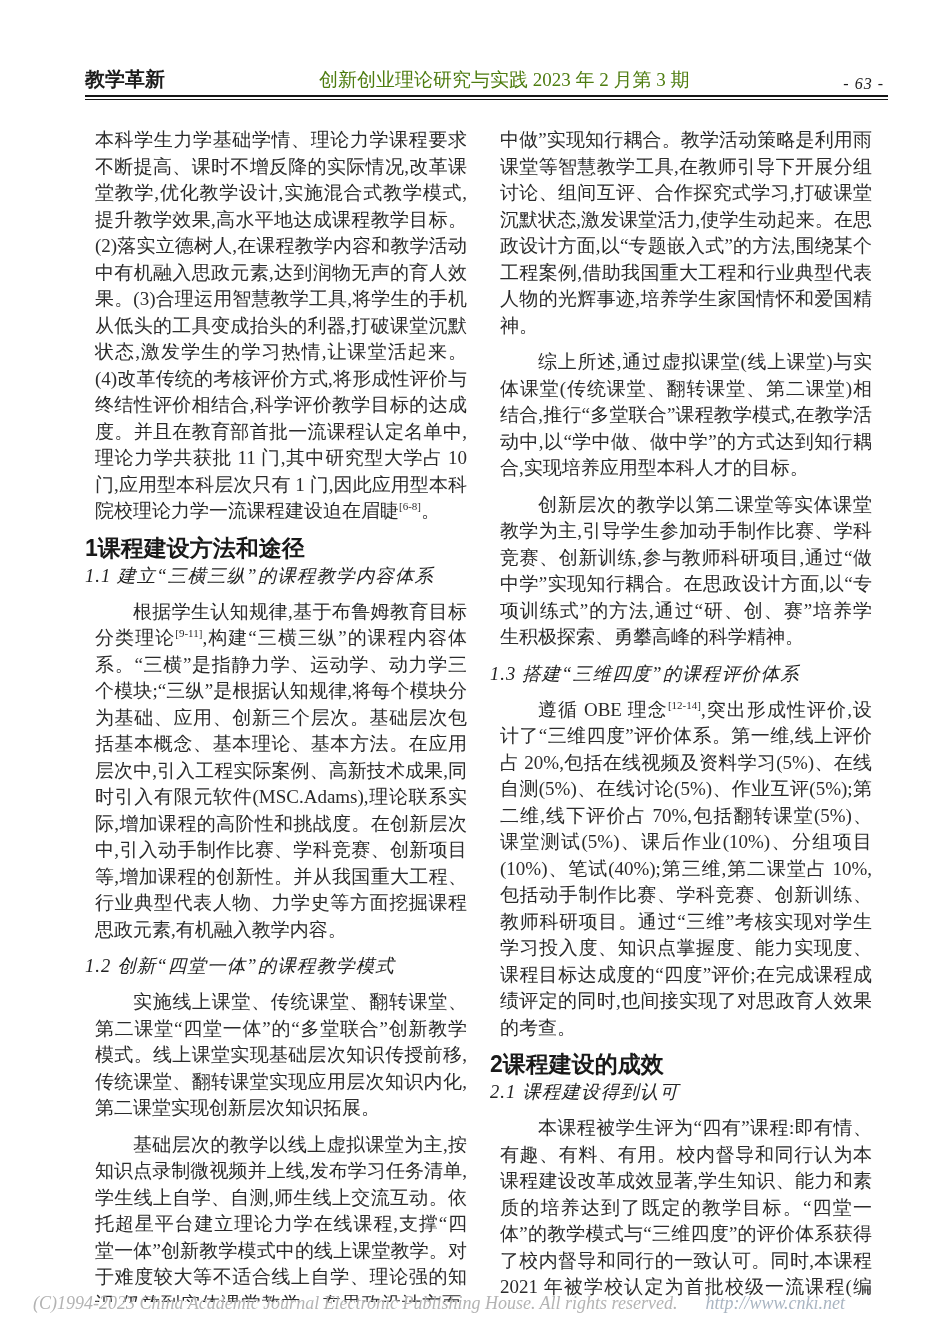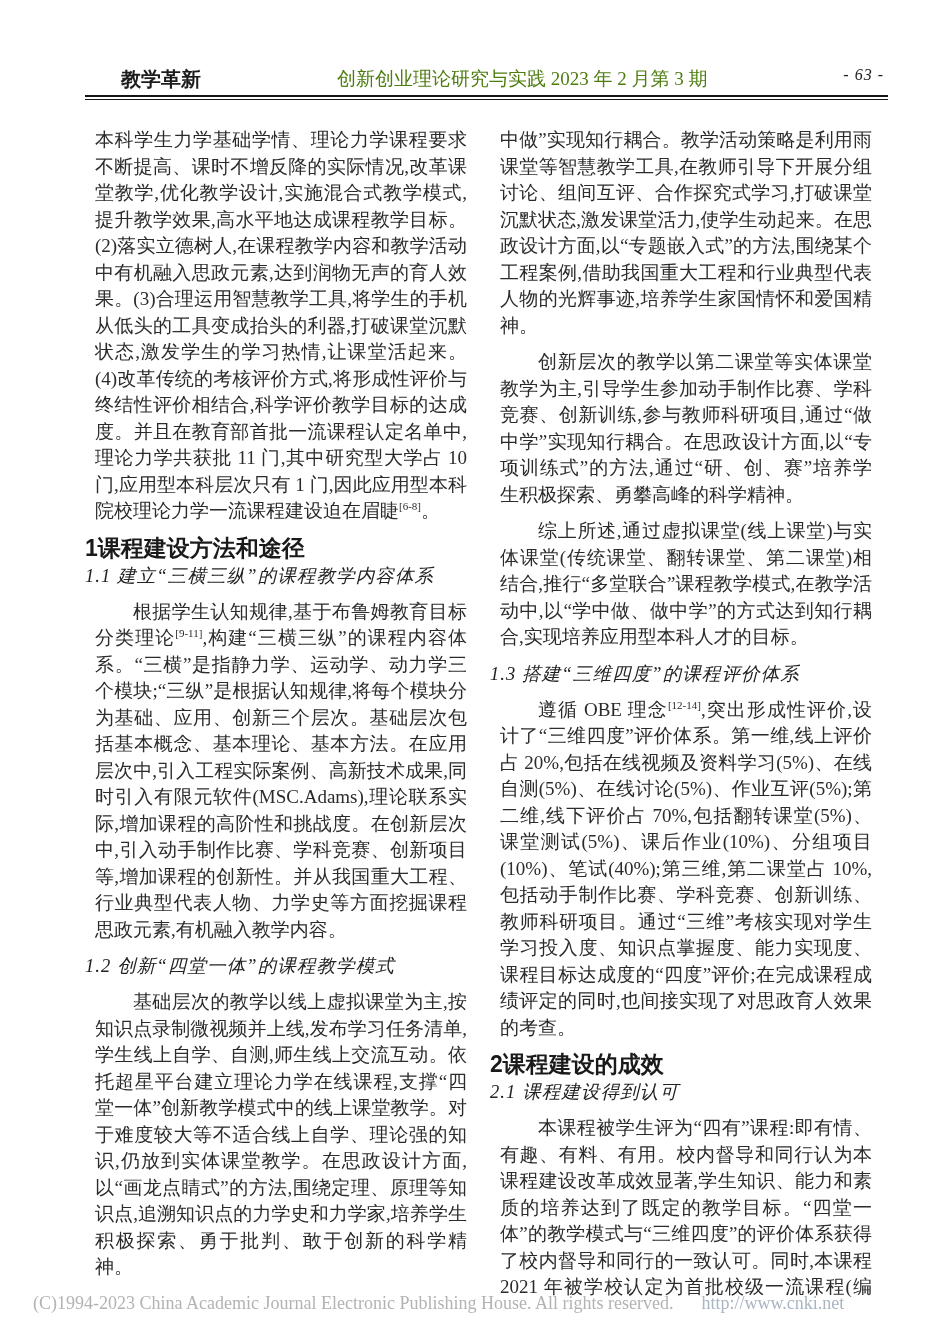--- a/index.html
+++ b/index.html
@@ -18,9 +18,8 @@
     right: 66px;
     top: 66px;
     display: flex;
-    align-items: flex-start;
+    align-items: flex-end;
     justify-content: space-between;
-    margin-left: 36px;
   }
   .hdr-section {
     font-family: "Liberation Sans", "DejaVu Sans", sans-serif;

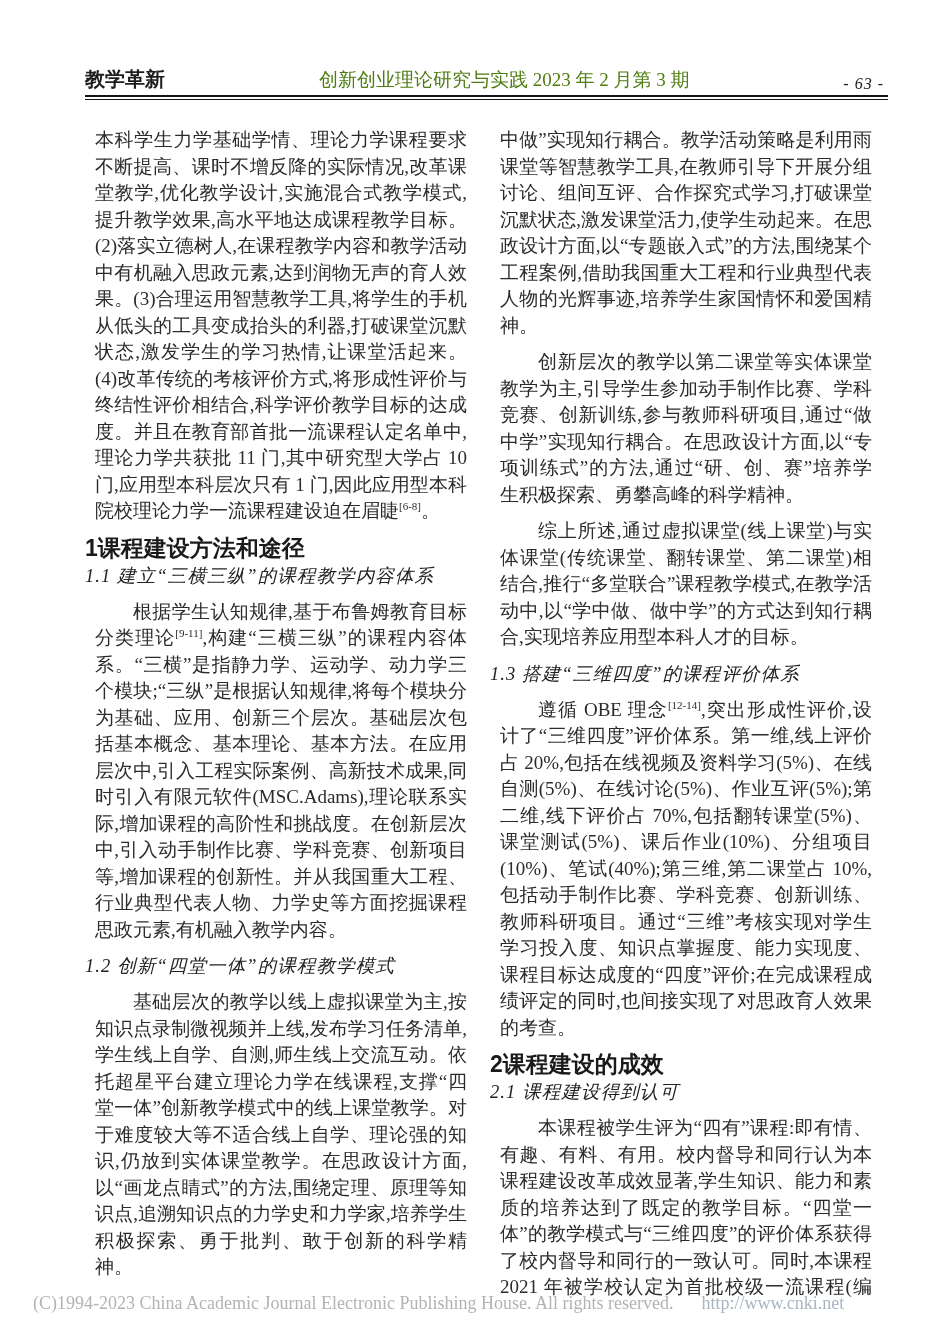--- a/index.html
+++ b/index.html
@@ -125,8 +125,8 @@
 
   <div class="col col-right">
     <p>中做”实现知行耦合。教学活动策略是利用雨课堂等智慧教学工具,在教师引导下开展分组讨论、组间互评、合作探究式学习,打破课堂沉默状态,激发课堂活力,使学生动起来。在思政设计方面,以“专题嵌入式”的方法,围绕某个工程案例,借助我国重大工程和行业典型代表人物的光辉事迹,培养学生家国情怀和爱国精神。</p>
+    <p class="ind">综上所述,通过虚拟课堂(线上课堂)与实体课堂(传统课堂、翻转课堂、第二课堂)相结合,推行“多堂联合”课程教学模式,在教学活动中,以“学中做、做中学”的方式达到知行耦合,实现培养应用型本科人才的目标。</p>
     <p class="ind">创新层次的教学以第二课堂等实体课堂教学为主,引导学生参加动手制作比赛、学科竞赛、创新训练,参与教师科研项目,通过“做中学”实现知行耦合。在思政设计方面,以“专项训练式”的方法,通过“研、创、赛”培养学生积极探索、勇攀高峰的科学精神。</p>
-    <p class="ind">综上所述,通过虚拟课堂(线上课堂)与实体课堂(传统课堂、翻转课堂、第二课堂)相结合,推行“多堂联合”课程教学模式,在教学活动中,以“学中做、做中学”的方式达到知行耦合,实现培养应用型本科人才的目标。</p>
     <h3 class="sub">1.3 搭建“三维四度”的课程评价体系</h3>
     <p class="ind"><span>遵循 OBE 理念</span><sup class="ref">[12-14]</sup><span>,突出形成性评价,设计了“三维四度”评价体系。第一维,线上评价占 20%,包括在线视频及资料学习(5%)、在线自测(5%)、在线讨论(5%)、作业互评(5%);第二维,线下评价占 70%,包括翻转课堂(5%)、课堂测试(5%)、课后作业(10%)、分组项目(10%)、笔试(40%);第三维,第二课堂占 10%,包括动手制作比赛、学科竞赛、创新训练、教师科研项目。通过“三维”考核实现对学生学习投入度、知识点掌握度、能力实现度、课程目标达成度的“四度”评价;在完成课程成绩评定的同时,也间接实现了对思政育人效果的考查。</span></p>
     <h2 class="sec">2课程建设的成效</h2>

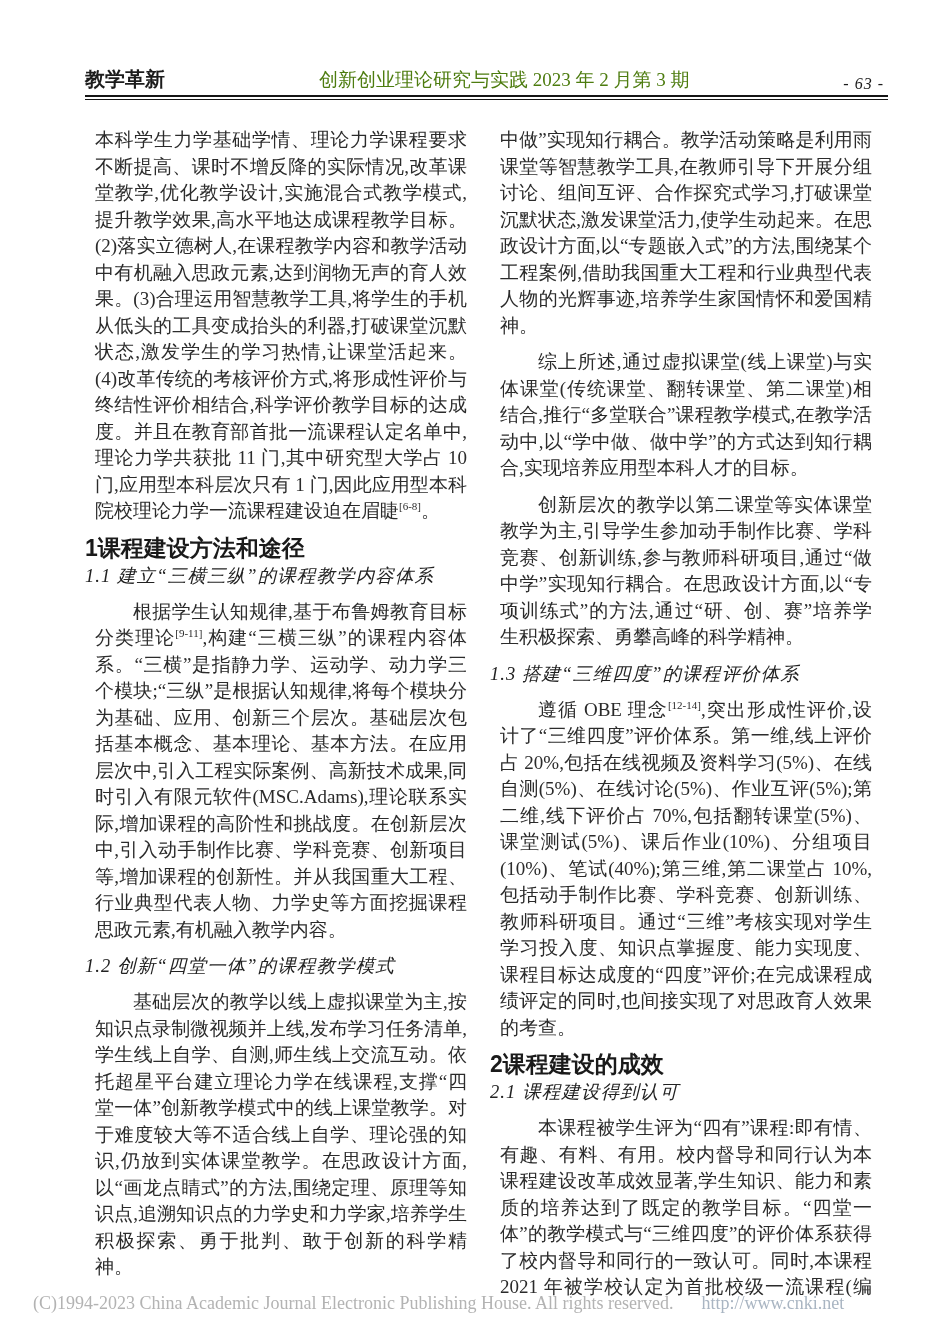--- a/index.html
+++ b/index.html
@@ -119,6 +119,7 @@
     <h3 class="sub">1.1 建立“三横三纵”的课程教学内容体系</h3>
     <p class="ind"><span>根据学生认知规律,基于布鲁姆教育目标分类理论</span><sup class="ref">[9-11]</sup><span>,构建“三横三纵”的课程内容体系。“三横”是指静力学、运动学、动力学三个模块;“三纵”是根据认知规律,将每个模块分为基础、应用、创新三个层次。基础层次包括基本概念、基本理论、基本方法。在应用层次中,引入工程实际案例、高新技术成果,同时引入有限元软件(MSC.Adams),理论联系实际,增加课程的高阶性和挑战度。在创新层次中,引入动手制作比赛、学科竞赛、创新项目等,增加课程的创新性。并从我国重大工程、行业典型代表人物、力学史等方面挖掘课程思政元素,有机融入教学内容。</span></p>
     <h3 class="sub">1.2 创新“四堂一体”的课程教学模式</h3>
+    <p class="ind">实施线上课堂、传统课堂、翻转课堂、第二课堂“四堂一体”的“多堂联合”创新教学模式。线上课堂实现基础层次知识传授前移,传统课堂、翻转课堂实现应用层次知识内化,第二课堂实现创新层次知识拓展。</p>
     <p class="ind">基础层次的教学以线上虚拟课堂为主,按知识点录制微视频并上线,发布学习任务清单,学生线上自学、自测,师生线上交流互动。依托超星平台建立理论力学在线课程,支撑“四堂一体”创新教学模式中的线上课堂教学。对于难度较大等不适合线上自学、理论强的知识,仍放到实体课堂教学。在思政设计方面,以“画龙点睛式”的方法,围绕定理、原理等知识点,追溯知识点的力学史和力学家,培养学生积极探索、勇于批判、敢于创新的科学精神。</p>
 
   </div>

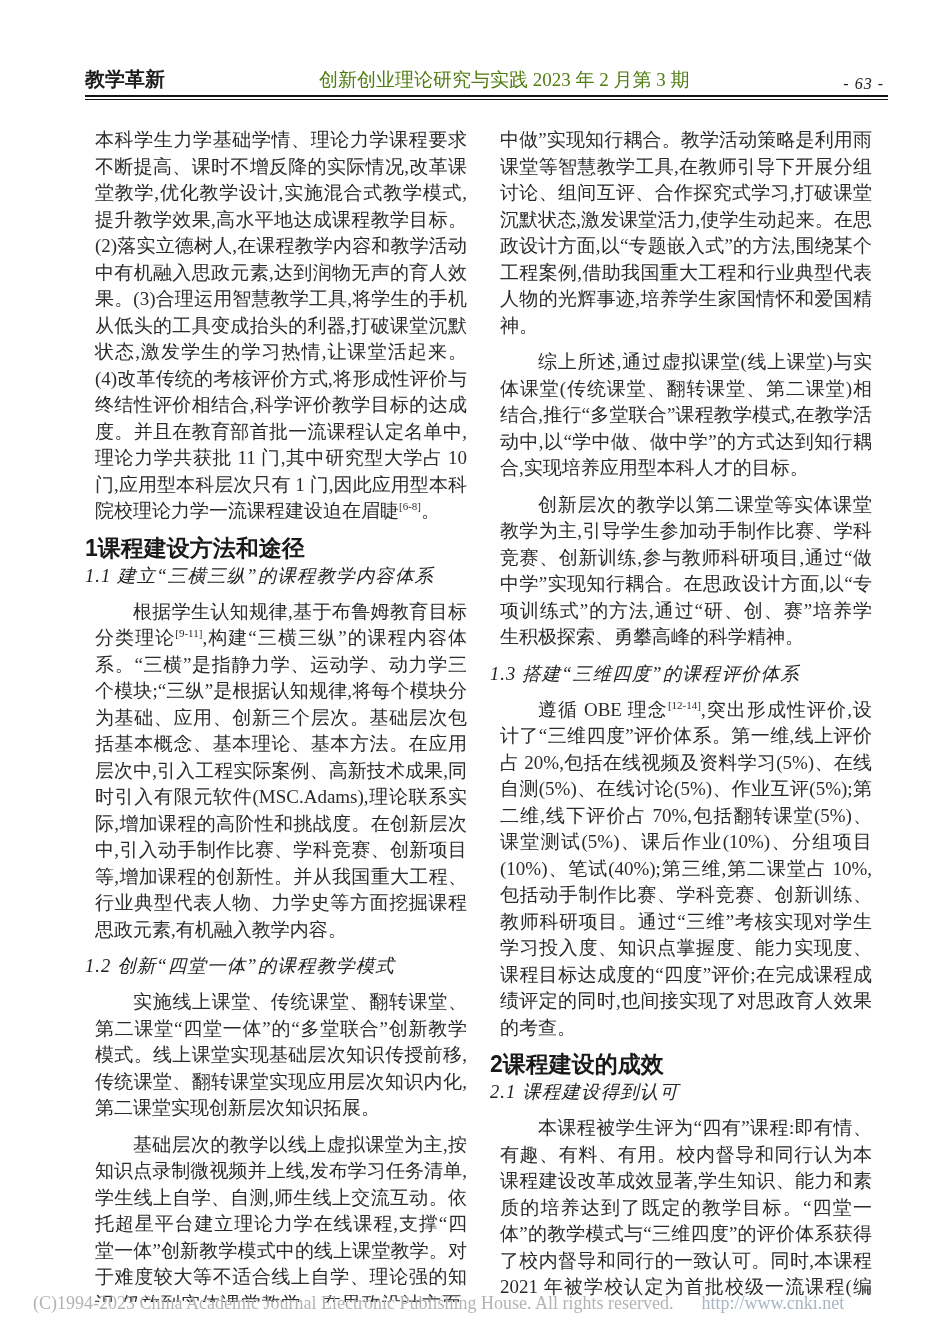--- a/index.html
+++ b/index.html
@@ -94,6 +94,7 @@
     font-size: 18px;
     color: #b3b3b3;
     white-space: nowrap;
+    font-style: italic;
   }
   .footer .url {
     margin-left: 28px;

